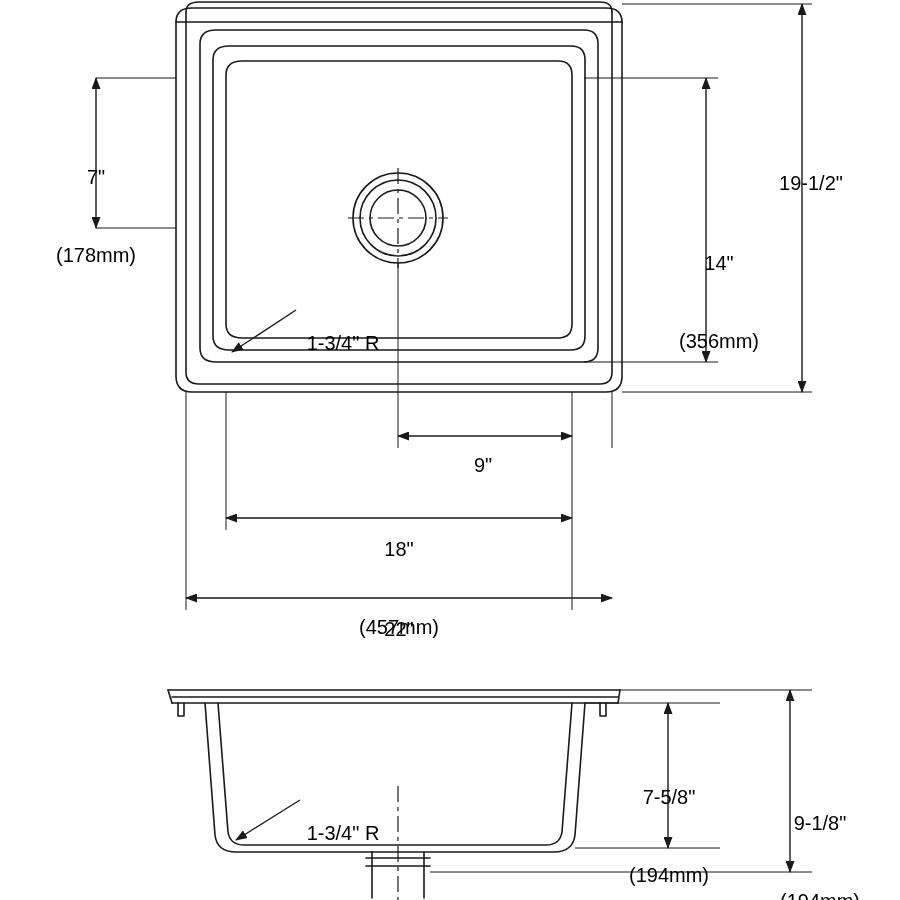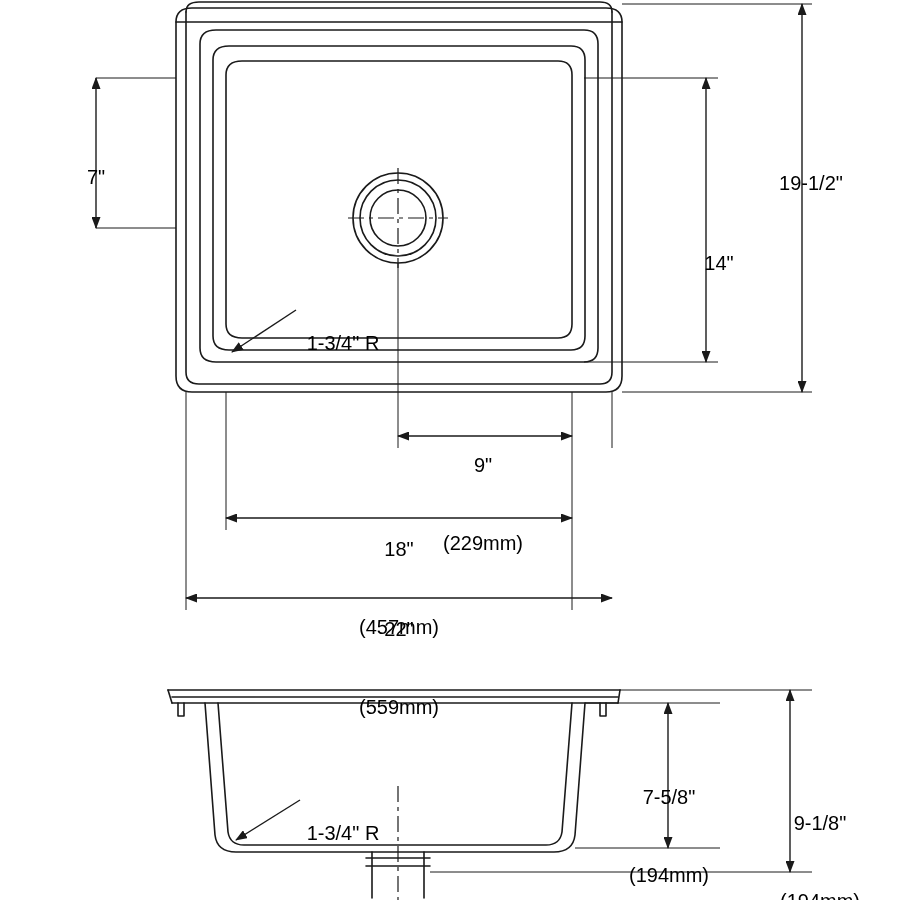--- a/index.html
+++ b/index.html
@@ -136,6 +136,7 @@
 
   <div class="lbl" style="left:26px; top:112px; width:140px;">
     <span>7"</span>
+    <span>(178mm)</span>
   </div>
 
   <div class="lbl" style="left:726px; top:118px; width:170px;">

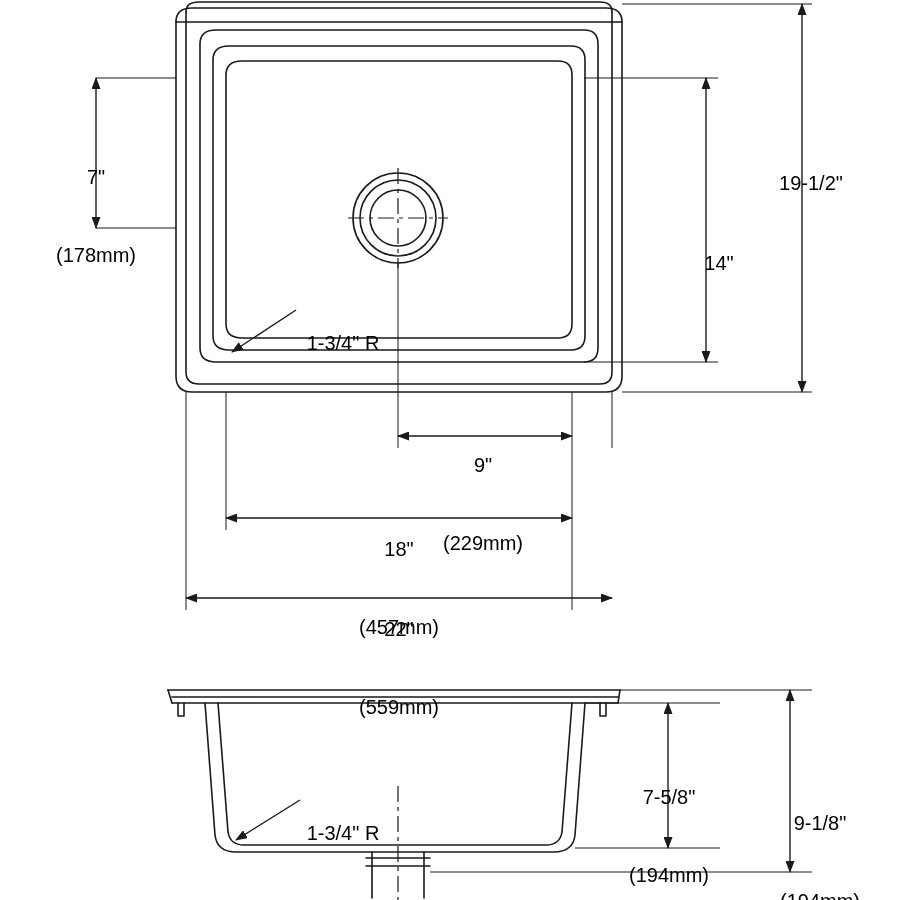--- a/index.html
+++ b/index.html
@@ -145,6 +145,7 @@
 
   <div class="lbl" style="left:644px; top:198px; width:150px;">
     <span>14"</span>
+    <span>(356mm)</span>
   </div>
 
   <div class="lbl" style="left:258px; top:278px; width:170px;">

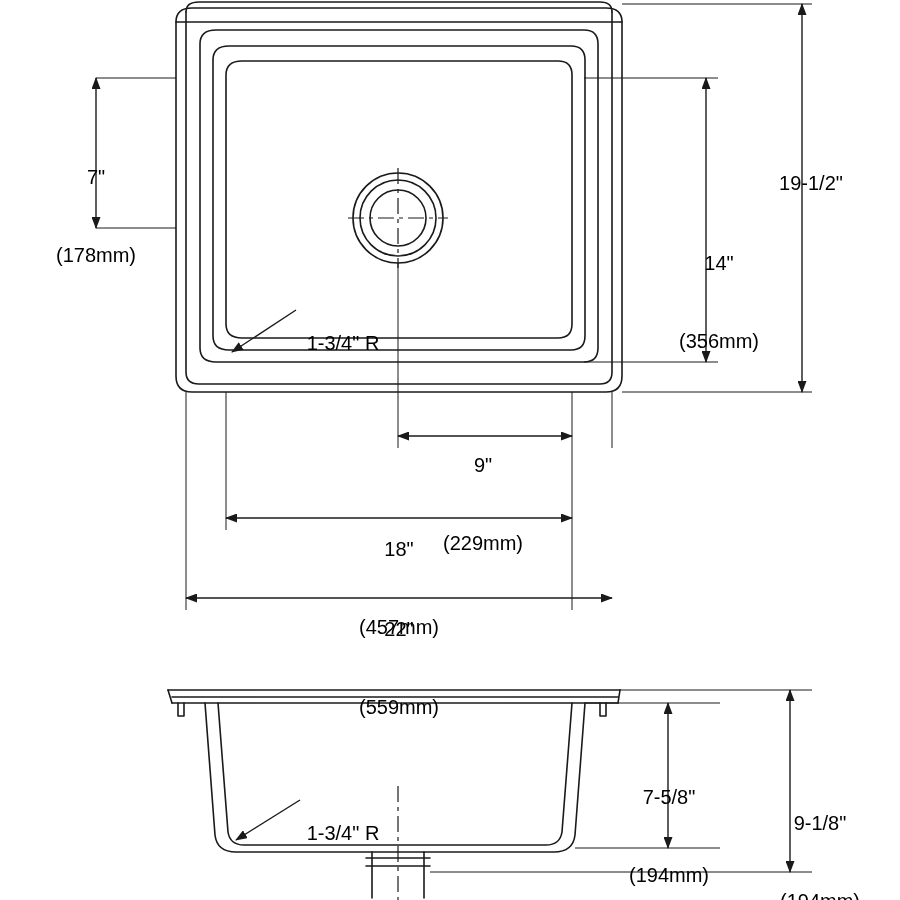--- a/index.html
+++ b/index.html
@@ -154,7 +154,6 @@
 
   <div class="lbl" style="left:408px; top:400px; width:150px;">
     <span>9"</span>
-    <span>(229mm)</span>
   </div>
 
   <div class="lbl" style="left:324px; top:484px; width:150px;">

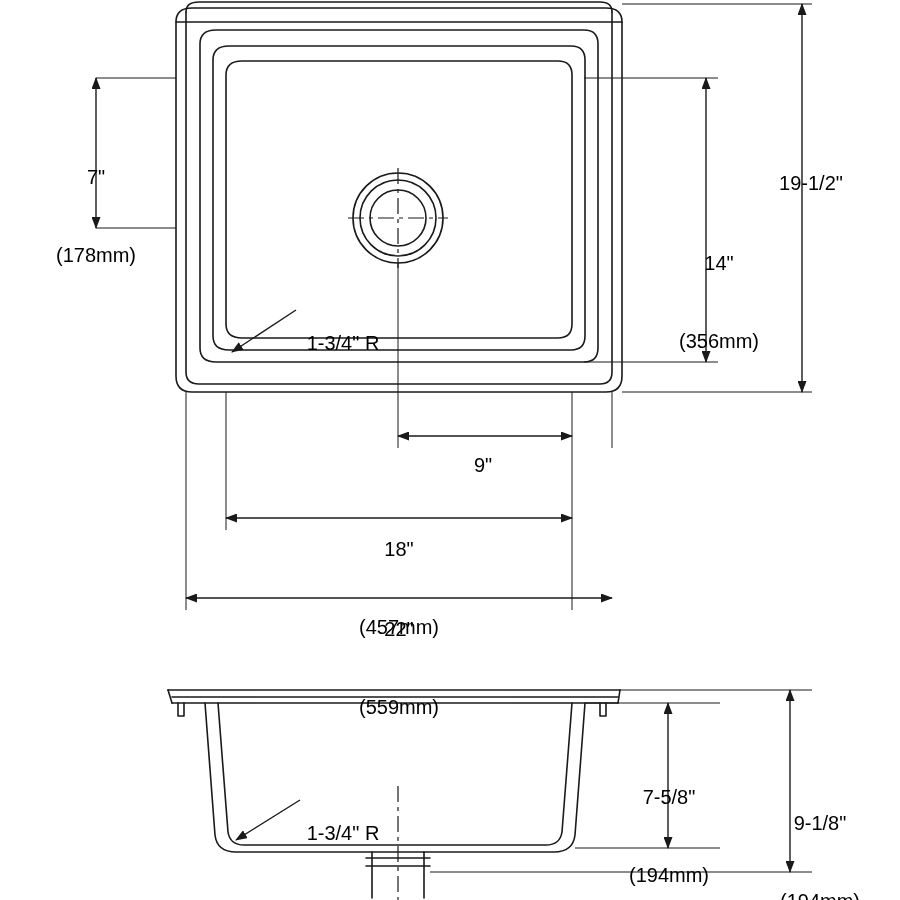--- a/index.html
+++ b/index.html
@@ -163,7 +163,6 @@
 
   <div class="lbl" style="left:324px; top:564px; width:150px;">
     <span>22"</span>
-    <span>(559mm)</span>
   </div>
 
   <div class="lbl" style="left:258px; top:768px; width:170px;">

